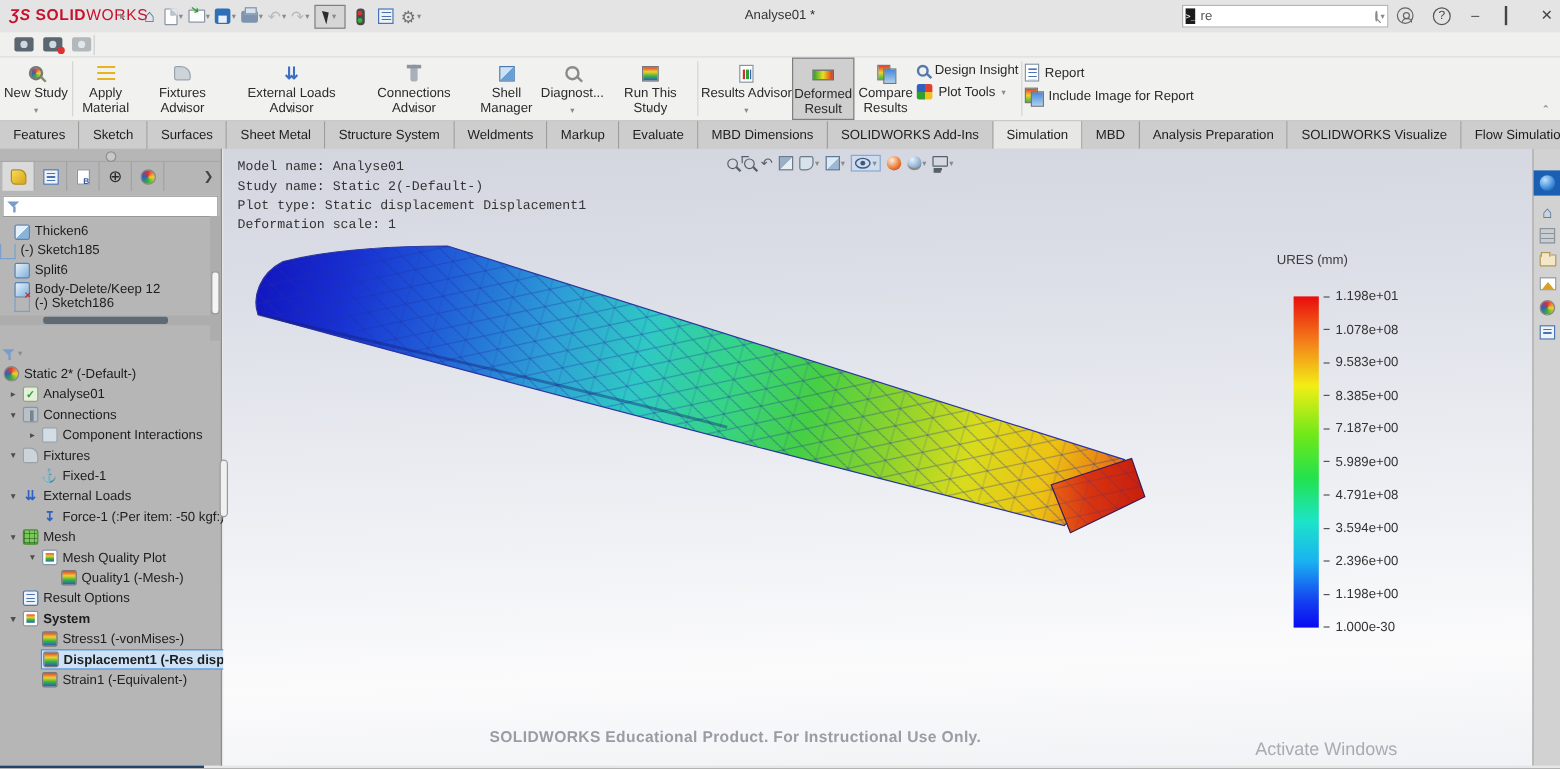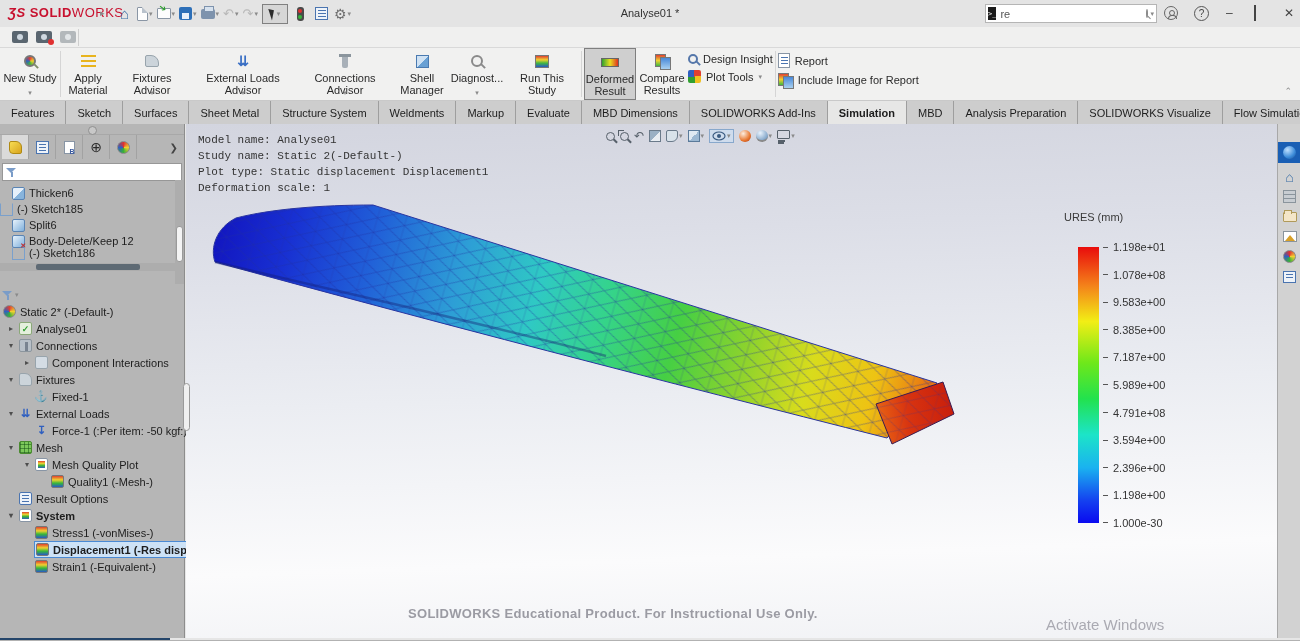--- a/index.html
+++ b/index.html
@@ -326,6 +326,13 @@
         <span class="rcaret">▾</span>
     </div>
     <div class="rsep"></div>
+    <div class="rbtn" style="width:76px">
+      <span class="ric">
+          <span class="i-page bars"></span>
+        </span>
+      <span>Results Advisor</span>
+        <span class="rcaret">▾</span>
+    </div>
     <div class="rbtn pressed" style="width:52px">
       <span class="ric">
           <span class="i-strip"></span>

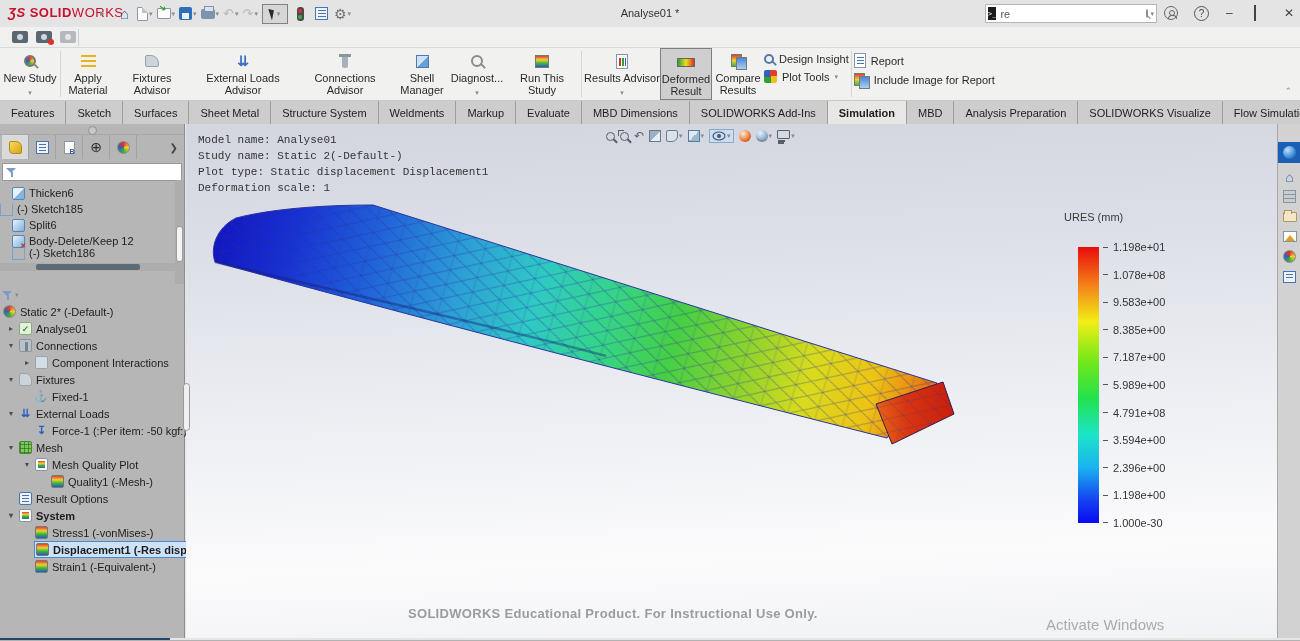--- a/index.html
+++ b/index.html
@@ -93,7 +93,7 @@
   
   .tabbar { position:absolute; left:0; top:101px; width:1300px; height:23px; background:#bdbdbd; display:flex; }
   .tab { padding:0 11px; display:flex; align-items:center; background:#cdcdcd; border-right:1px solid #9e9e9e; color:#1d1d1d; white-space:nowrap; }
-  .tab.active { background:#e7e7e6; font-weight:bold; }
+  .tab.active { background:#e7e7e6; font-weight:normal; }
   .tab-fill { flex:1; background:#d6d6d6; }
 
   

